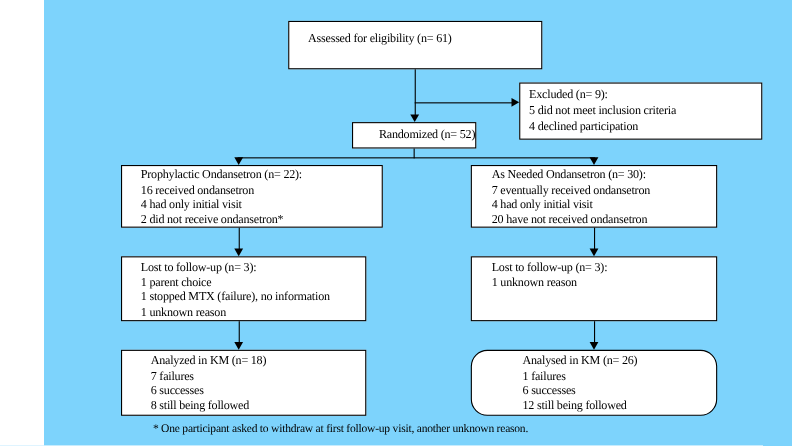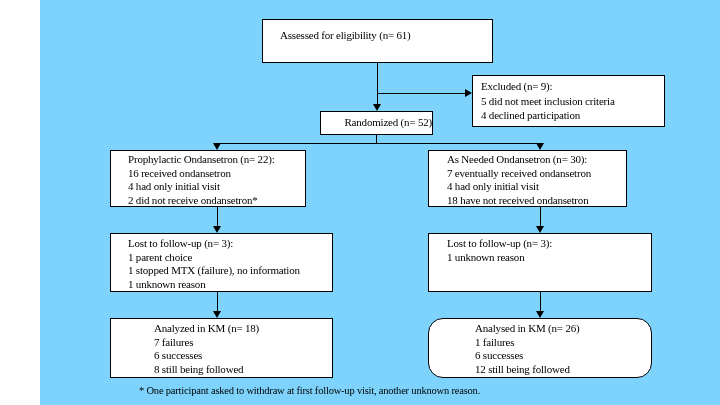--- a/index.html
+++ b/index.html
@@ -60,7 +60,7 @@
 
   
   #box-assessed   { left: 222px; top: 19px;  width: 231px; height: 44px; padding: 9px 6px 0 17px; }
-  #box-excluded   { left: 432px; top: 75px;  width: 193px; height: 52px; padding: 3px 4px 0 8px; line-height: 14.5px; }
+  #box-excluded   { left: 432px; top: 75px;  width: 221px; height: 52px; padding: 3px 4px 0 8px; line-height: 14.5px; }
   #box-randomized { left: 280px; top: 111px; width: 113px; height: 24px; text-align: right; line-height: 21px; }
   #box-arm-left   { left: 70px;  top: 150px; width: 196px; height: 57px; padding: 2px 19px 0 17px; }
   #box-arm-right  { left: 388px; top: 150px; width: 199px; height: 57px; padding: 2px 2px 12px 18px; }

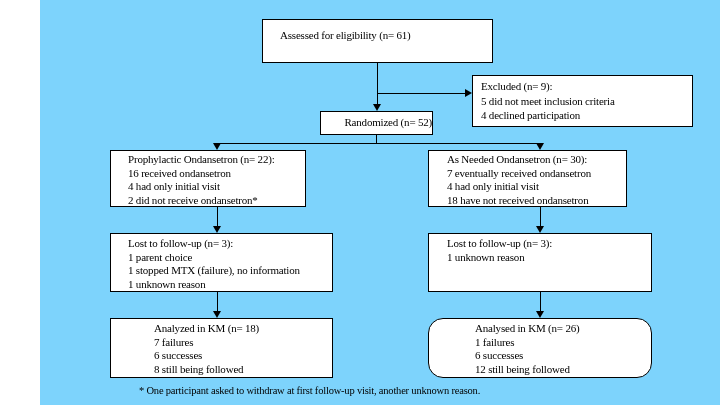--- a/index.html
+++ b/index.html
@@ -62,7 +62,7 @@
   #box-assessed   { left: 222px; top: 19px;  width: 231px; height: 44px; padding: 9px 6px 0 17px; }
   #box-excluded   { left: 432px; top: 75px;  width: 221px; height: 52px; padding: 3px 4px 0 8px; line-height: 14.5px; }
   #box-randomized { left: 280px; top: 111px; width: 113px; height: 24px; text-align: right; line-height: 21px; }
-  #box-arm-left   { left: 70px;  top: 150px; width: 196px; height: 57px; padding: 2px 19px 0 17px; }
+  #box-arm-left   { left: 70px;  top: 150px; width: 238px; height: 57px; padding: 2px 19px 0 17px; }
   #box-arm-right  { left: 388px; top: 150px; width: 199px; height: 57px; padding: 2px 2px 12px 18px; }
   #box-lost-left  { left: 70px;  top: 233px; width: 223px; height: 59px; padding: 3px 2px 0 17px; }
   #box-lost-right { left: 388px; top: 233px; width: 224px; height: 59px; padding: 3px 2px 0 18px; }

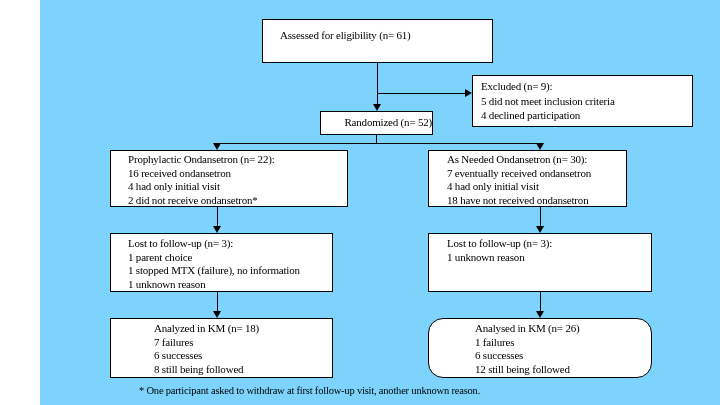--- a/index.html
+++ b/index.html
@@ -63,7 +63,7 @@
   #box-excluded   { left: 432px; top: 75px;  width: 221px; height: 52px; padding: 3px 4px 0 8px; line-height: 14.5px; }
   #box-randomized { left: 280px; top: 111px; width: 113px; height: 24px; text-align: right; line-height: 21px; }
   #box-arm-left   { left: 70px;  top: 150px; width: 238px; height: 57px; padding: 2px 19px 0 17px; }
-  #box-arm-right  { left: 388px; top: 150px; width: 199px; height: 57px; padding: 2px 2px 12px 18px; }
+  #box-arm-right  { left: 388px; top: 150px; width: 224px; height: 57px; padding: 2px 2px 12px 18px; }
   #box-lost-left  { left: 70px;  top: 233px; width: 223px; height: 59px; padding: 3px 2px 0 17px; }
   #box-lost-right { left: 388px; top: 233px; width: 224px; height: 59px; padding: 3px 2px 0 18px; }
   #box-anal-left  { left: 70px;  top: 318px; width: 223px; height: 60px; padding: 3px 2px 0 43px; }

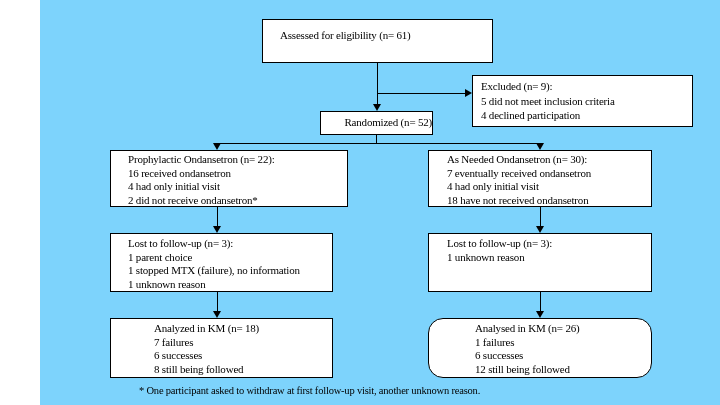--- a/index.html
+++ b/index.html
@@ -99,7 +99,7 @@
     <div class="ln">As Needed Ondansetron (n= 30):</div>
     <div class="ln">7 eventually received ondansetron</div>
     <div class="ln">4 had only initial visit</div>
-    <div class="ln">18 have not received ondansetron</div>
+    <div class="ln">20 have not received ondansetron</div>
   </div>
 
   <div class="box" id="box-lost-left">

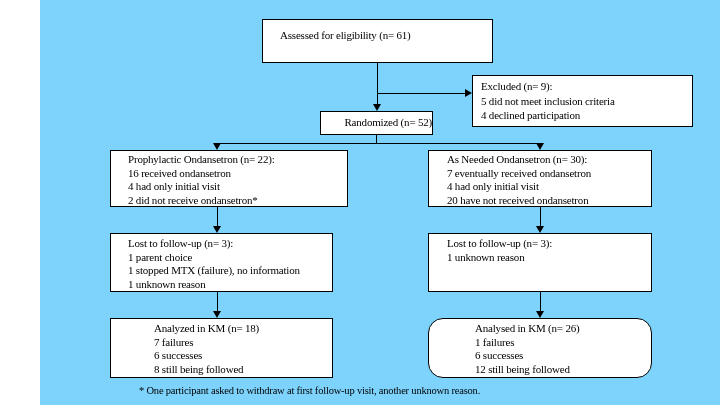--- a/index.html
+++ b/index.html
@@ -66,7 +66,7 @@
   #box-arm-right  { left: 388px; top: 150px; width: 224px; height: 57px; padding: 2px 2px 12px 18px; }
   #box-lost-left  { left: 70px;  top: 233px; width: 223px; height: 59px; padding: 3px 2px 0 17px; }
   #box-lost-right { left: 388px; top: 233px; width: 224px; height: 59px; padding: 3px 2px 0 18px; }
-  #box-anal-left  { left: 70px;  top: 318px; width: 223px; height: 60px; padding: 3px 2px 0 43px; }
+  #box-anal-left  { left: 70px;  top: 318px; width: 223px; height: 60px; padding: 3px 2px 0 26px; }
   #box-anal-right { left: 388px; top: 318px; width: 224px; height: 60px; padding: 3px 2px 0 46px; border-radius: 15px; }
 </style>
 </head>

